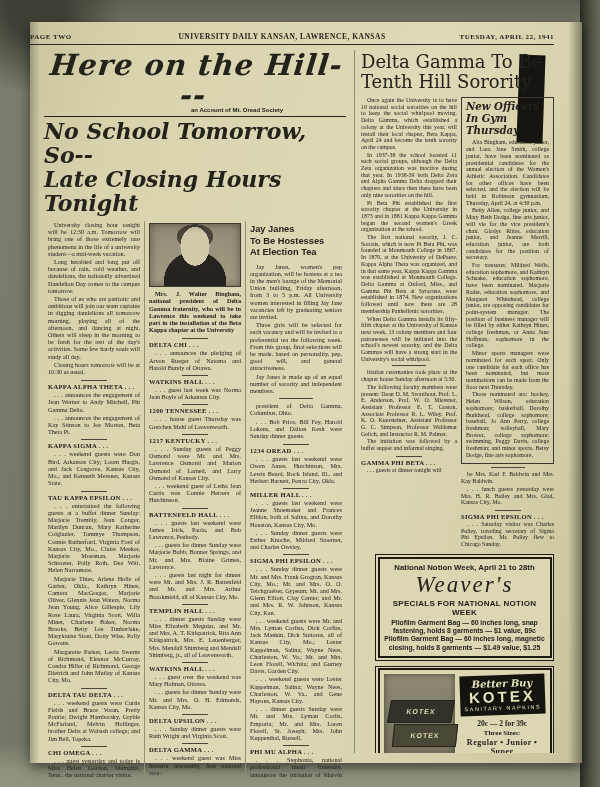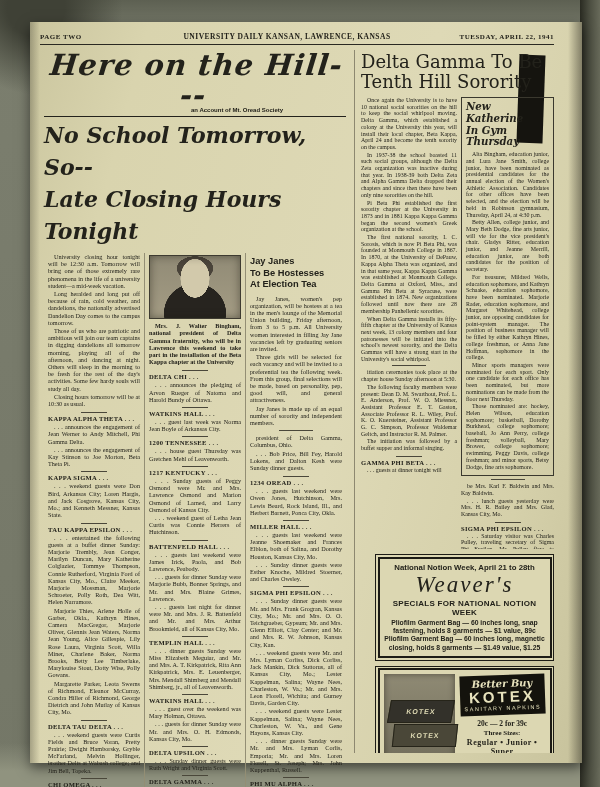--- a/index.html
+++ b/index.html
@@ -23,7 +23,7 @@
   .page::after{content:"";position:absolute;right:0;top:0;bottom:0;width:14px;
     background:linear-gradient(90deg,rgba(60,58,45,0),rgba(60,58,45,.55));}
   .black-flag{position:absolute;left:488px;top:33px;width:26px;height:88px;background:#15140f;transform:rotate(2deg);}
-  .masthead{position:absolute;left:10px;right:28px;top:10px;display:flex;align-items:baseline;
+  .masthead{position:absolute;left:0;right:28px;top:10px;display:flex;align-items:baseline;
     border-bottom:1.5px solid #2a2922;padding-bottom:3px;
     font-size:7px;font-weight:bold;letter-spacing:.5px;}
   .m-left{width:100px;}

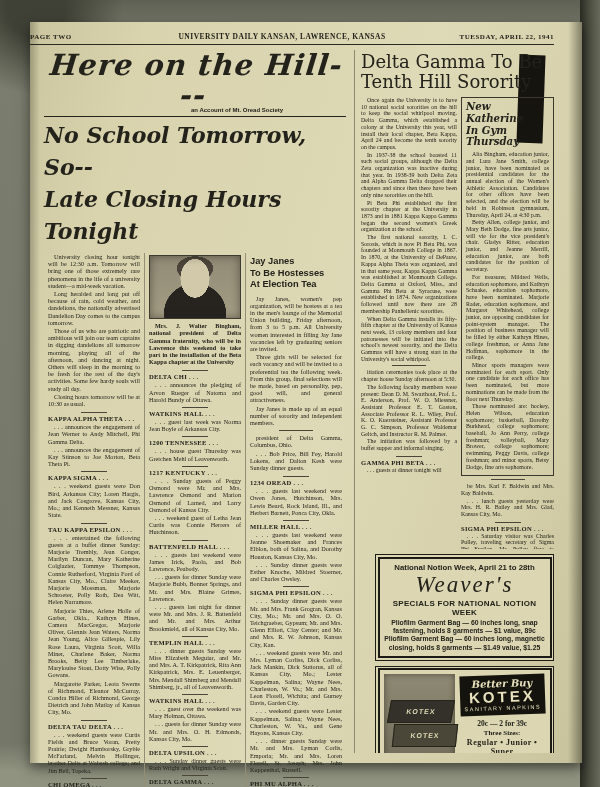--- a/index.html
+++ b/index.html
@@ -385,7 +385,7 @@
             <div class="waa-head">
               <div>
 
-                  <div>New Katherine</div>
+                  <div>New Officers</div>
                   <div>In Gym Thursday</div>
                 </div>
             </div>

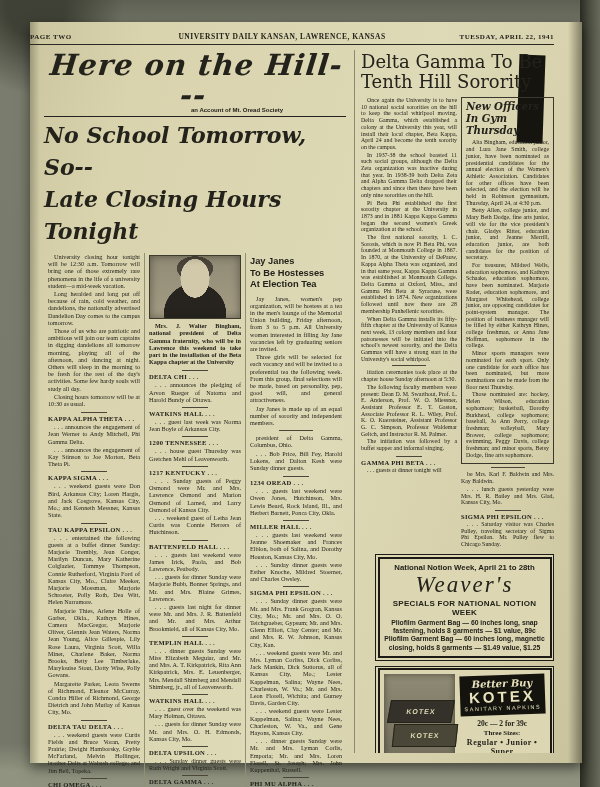--- a/index.html
+++ b/index.html
@@ -40,7 +40,7 @@
     text-align:center;transform:translateX(42px);margin-top:-3px;}
   .rule{border-top:1.5px solid #23221c;margin:3px 0 2px;}
   .big-head{font-family:"DejaVu Serif",serif;font-style:italic;font-weight:bold;
-    font-size:22px;line-height:32px;}
+    font-size:22px;line-height:24px;}
 
   
   .cols{display:flex;margin-top:6px;height:556px;overflow:hidden;justify-content:center;}

